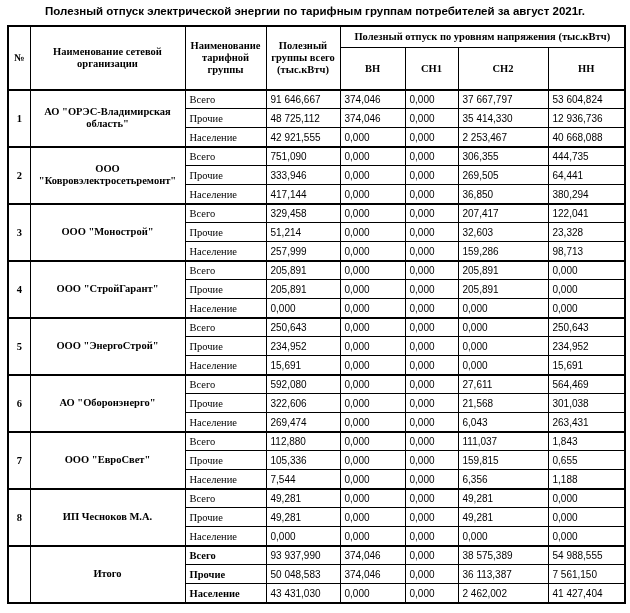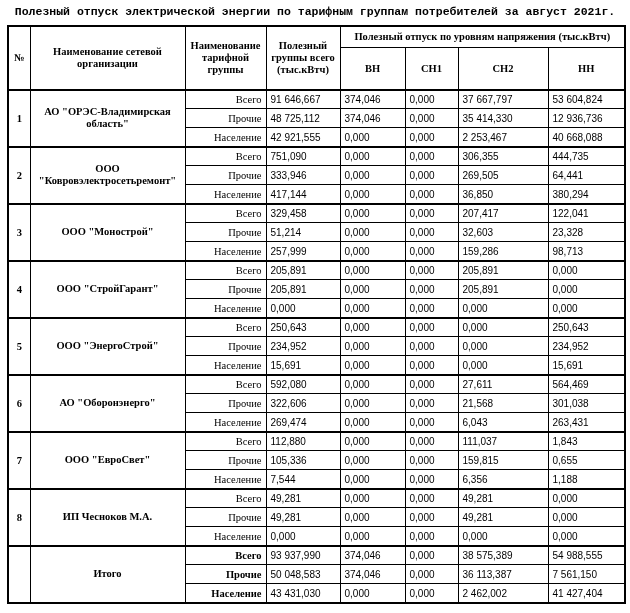--- a/index.html
+++ b/index.html
@@ -24,7 +24,7 @@
     line-height: 1.2;
     padding-top: 5px;
     margin-bottom: 6px;
-    font-family: Liberation Mono, monospace;
+    font-family: Liberation Sans, sans-serif;
   }
   table.energy {
     border-collapse: collapse;

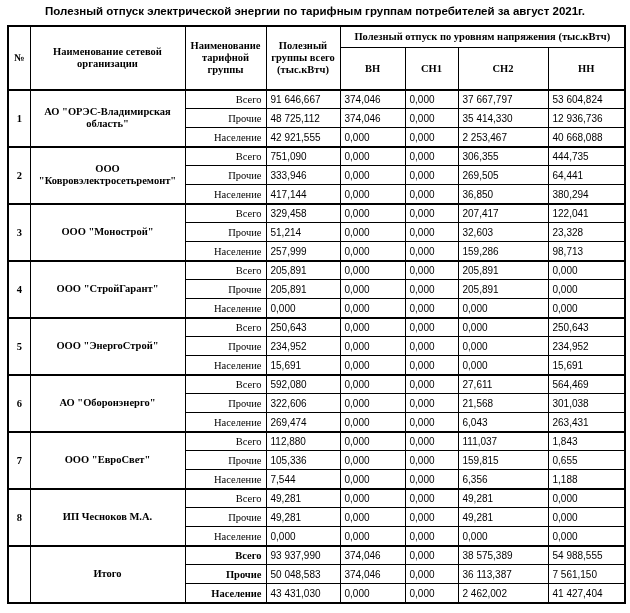--- a/index.html
+++ b/index.html
@@ -68,7 +68,7 @@
     padding: 0 3px;
   }
   td.col-tariff {
-    text-align: right;
+    text-align: left;
     font-family: "Liberation Serif", serif;
   }
   td.col-val {

